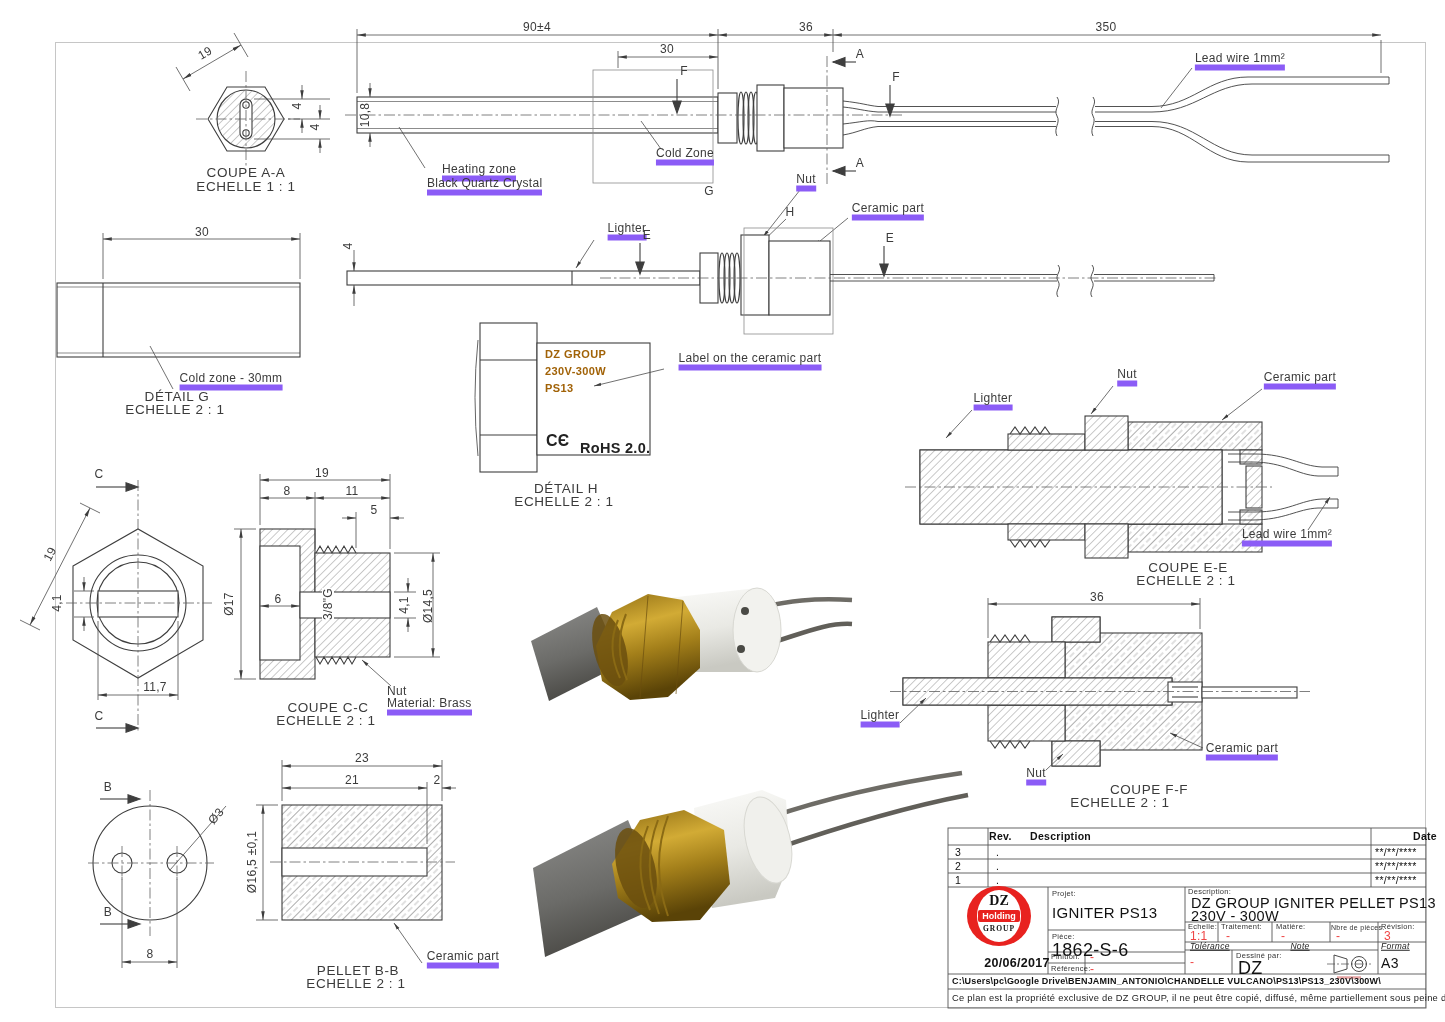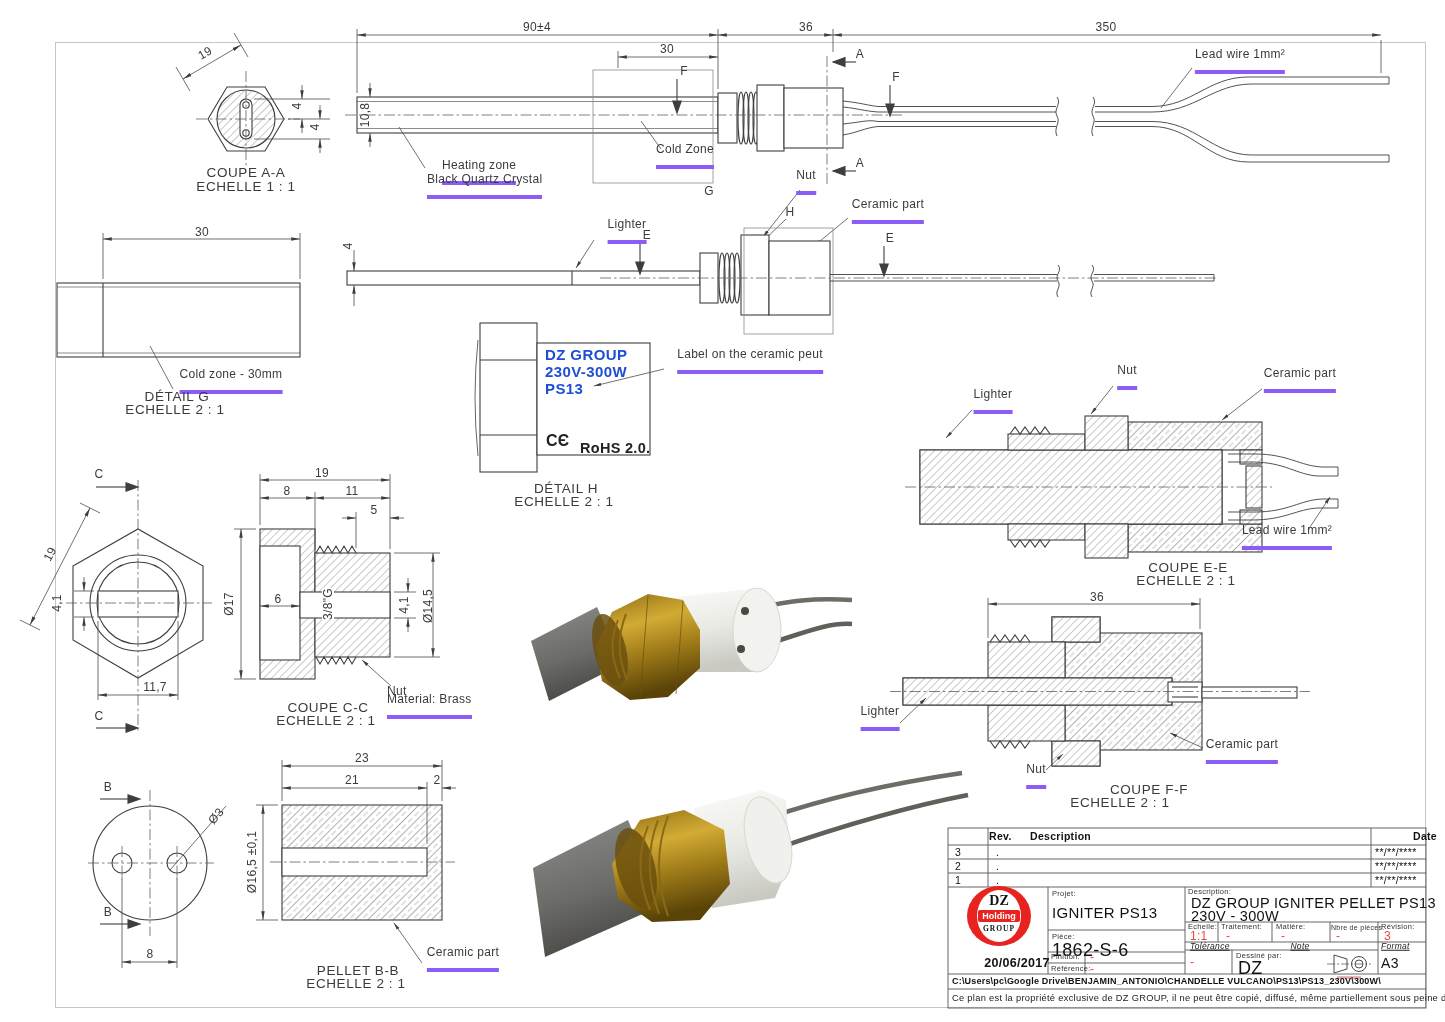--- a/index.html
+++ b/index.html
@@ -10,7 +10,7 @@
        transform:translate(-50%,-50%);line-height:1;}
   .left{transform:translate(0,-50%);}
   .r90{transform:translate(-50%,-50%) rotate(-90deg);}
-  .u{border-bottom:4px solid #8b5cf6;padding-bottom:10px;}
+  .u{border-bottom:6px solid #8b5cf6;padding-bottom:1px;}
   .cap{font-size:13.5px;letter-spacing:.6px;}
   .big{font-size:15px;font-weight:bold;color:#1d4ed8;letter-spacing:.4px;}
   .ce{font-size:16px;font-weight:bold;color:#222;}

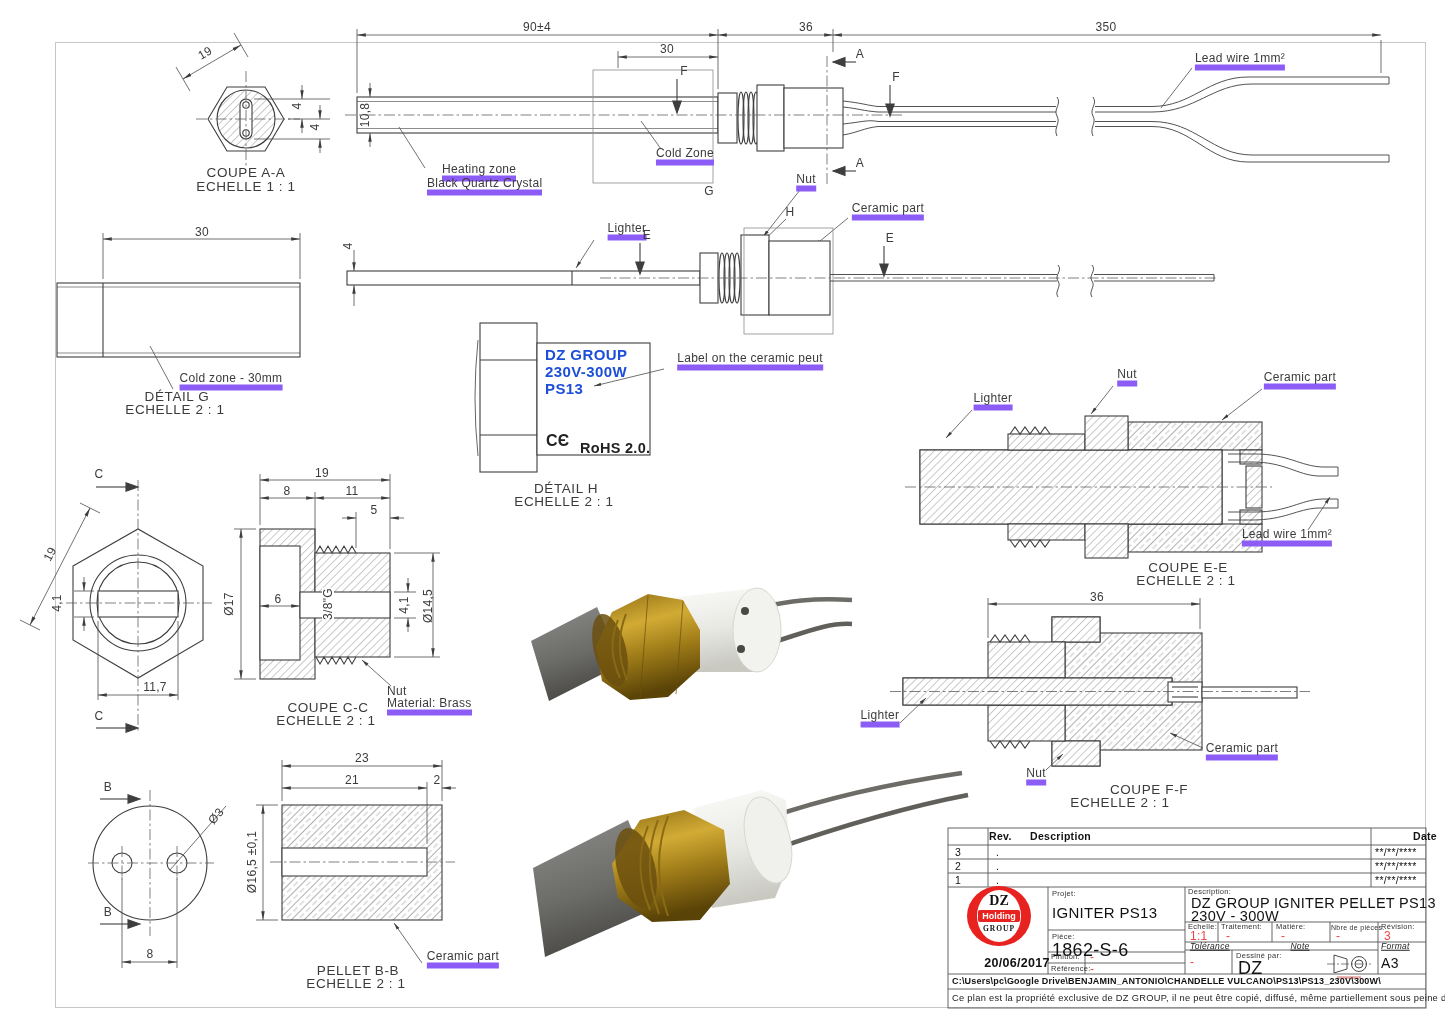--- a/index.html
+++ b/index.html
@@ -12,7 +12,7 @@
   .r90{transform:translate(-50%,-50%) rotate(-90deg);}
   .u{border-bottom:6px solid #8b5cf6;padding-bottom:1px;}
   .cap{font-size:13.5px;letter-spacing:.6px;}
-  .big{font-size:15px;font-weight:bold;color:#1d4ed8;letter-spacing:.4px;}
+  .big{font-size:11px;font-weight:bold;color:#a16207;letter-spacing:.4px;}
   .ce{font-size:16px;font-weight:bold;color:#222;}
   .rohs{font-size:14.5px;font-weight:bold;color:#222;}
   .tb{font-size:10.5px;color:#111;}

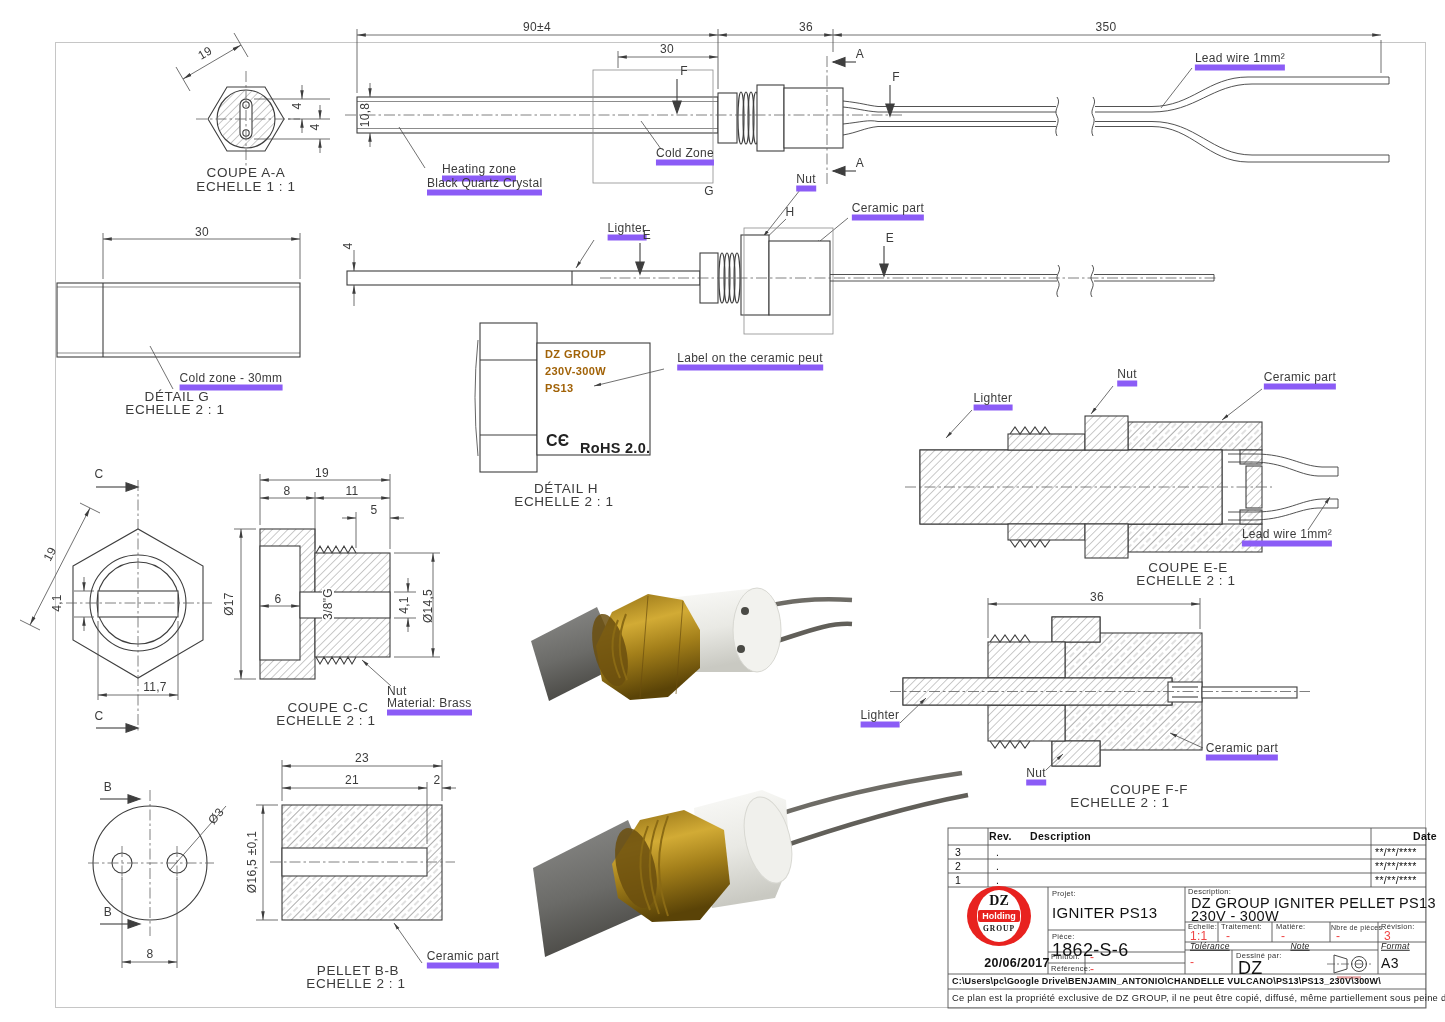--- a/index.html
+++ b/index.html
@@ -480,7 +480,7 @@
 <span class="lbl big left" style="left:545px;top:388px">PS13</span>
 <span class="lbl ce left" style="left:546px;top:441px">CЄ</span>
 <span class="lbl rohs left" style="left:580px;top:448px">RoHS 2.0.</span>
-<span class="lbl u" style="left:750px;top:361px">Label on the ceramic peut</span>
+<span class="lbl u" style="left:750px;top:361px">Label on the ceramic part</span>
 <span class="lbl cap" style="left:566px;top:489px">DÉTAIL H</span>
 <span class="lbl cap" style="left:564px;top:502px">ECHELLE 2 : 1</span>
 

